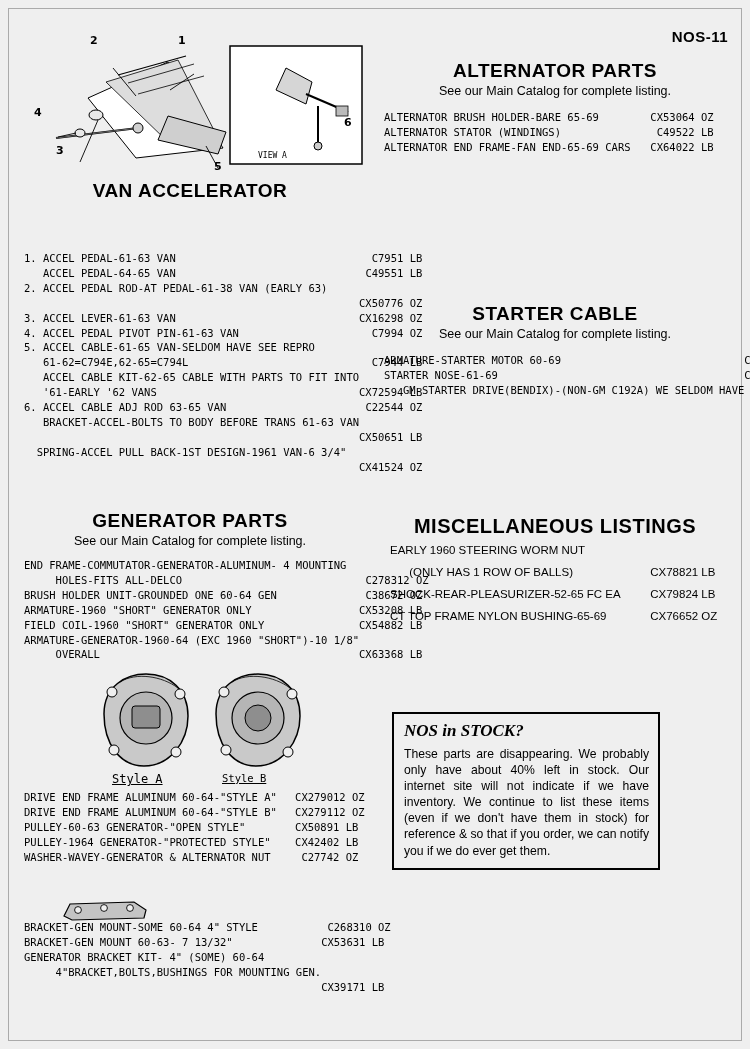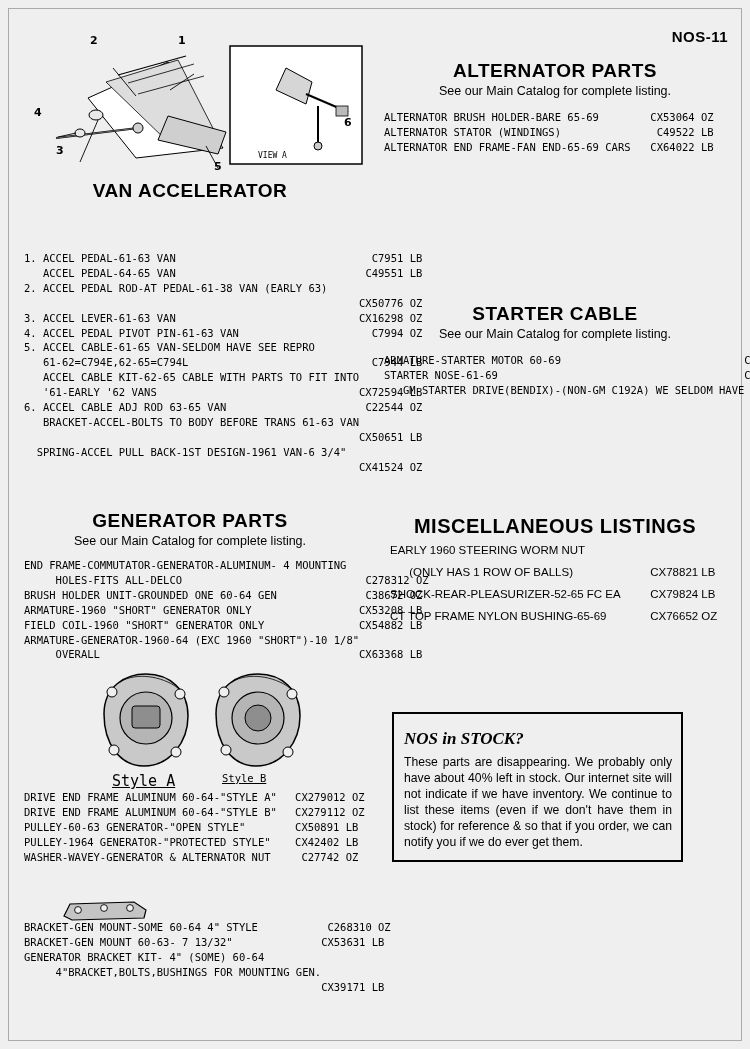--- a/index.html
+++ b/index.html
@@ -95,10 +95,10 @@
     position: absolute;
     left: 392px;
     top: 712px;
-    width: 291px;
+    width: 268px;
     border: 2px solid #000;
     background: #efefef;
-    padding: 15px 9px 9px 10px;
+    padding: 7px 9px 9px 10px;
     box-sizing: border-box;
   }
   #nos-box .hdr {

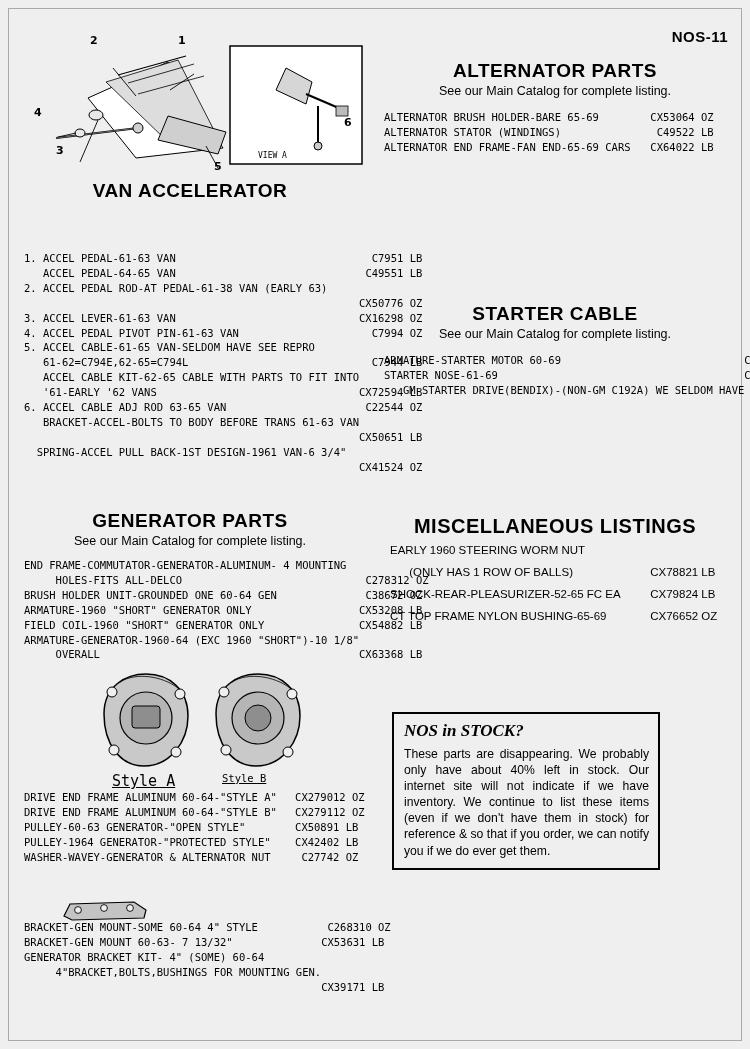--- a/index.html
+++ b/index.html
@@ -72,7 +72,7 @@
   #gen-list   { position: absolute; left: 24px; top: 558px; width: 350px; }
 
   #styles-figure { position: absolute; left: 90px; top: 668px; width: 220px; height: 120px; }
-  #style-a-label { position: absolute; left: 112px; top: 772px; font-size: 15px; text-decoration: underline; font-family:"DejaVu Sans Mono", monospace;}
+  #style-a-label { position: absolute; left: 112px; top: 772px; font-size: 12px; text-decoration: underline; font-family:"DejaVu Sans Mono", monospace;}
   #style-b-label { position: absolute; left: 222px; top: 772px; font-size: 10.5px; text-decoration: underline; font-family:"DejaVu Sans Mono", monospace;}
 
   #drive-list  { position: absolute; left: 24px; top: 790px; width: 350px; }

